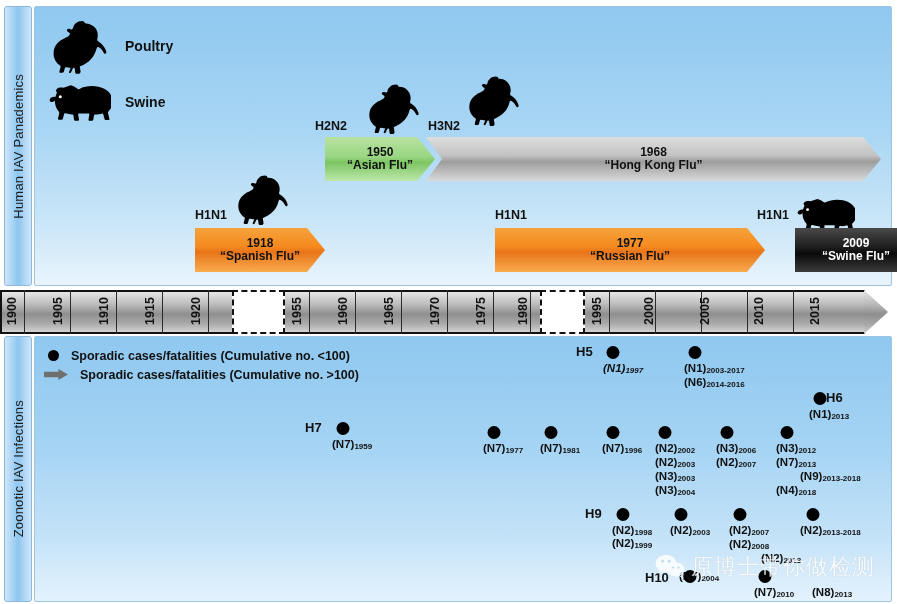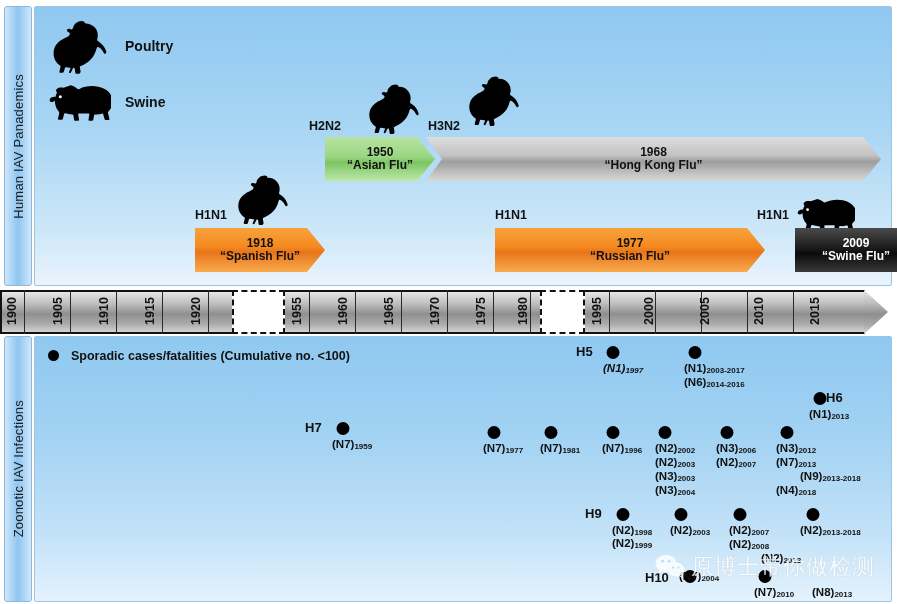--- a/index.html
+++ b/index.html
@@ -161,7 +161,7 @@
       <span class="host-label">Swine</span>
     </div>
 
-    <span class="subtype-tag" style="left:274px;top:112px;">H2N2</span>
+    <span class="subtype-tag" style="left:280px;top:112px;">H2N2</span>
     <svg class="sil" style="position:absolute;left:330px;top:72px;" width="58" height="58" viewBox="0 0 62 62">
       <path fill="#000" d="M33 6c-4.6 0-8.2 3.1-9 7.1-.3 1.4-1.5 1.6-2.6 1.1-1.3-.6-2.6-.5-3.2.4-.5.8-.1 1.8 1 2.4 1.4.8 2.1 1.4 1.6 2.6-1 2.4-4.8 3.2-8.4 5.4C8 27.6 4.6 32 4.6 38.4c0 5.2 2.6 9.3 6.1 11.9.8.6 1 1 .8 1.8l-1.1 4.3c-.2.8.2 1.3 1 1.3h2.2c.7 0 1.1-.4 1.3-1.1l1-3.6c.2-.8.7-1 1.5-.8 2.2.5 4.6.7 7 .6.9 0 1.3.3 1.4 1.1l.5 3.8c.1.7.6 1.1 1.3 1.1h2.2c.8 0 1.2-.5 1.1-1.3l-.7-4.7c-.1-.9.2-1.3 1-1.6 8.6-2.9 14.5-9.6 16.3-17.4.5-2.2 1.6-2.3 3-1.2 1.9 1.5 3.4 3.3 4.3 5.4.4.9 1.1 1.1 1.8.6.8-.6.9-1.5.5-2.6-1.5-4.2-4.2-7.4-7.9-9.7-1-.6-1.2-1.3-.9-2.3 1.3-4.6.2-9-3.2-12.2-2.3-2.2-5.2-3.3-8.1-3.4-1 0-1.4-.4-1.6-1.3C35.5 7 34.4 6 33 6z"></path>
       <path fill="#000" d="M22.6 50.3l-2.5 6.4c-.3.7 0 1.3.8 1.3.5 0 .9-.2 1.2-.8l2.4-5.1zM28.2 50.9l1.3 6.2c.1.6.6 1 1.2.9.7-.1 1-.7.9-1.4l-1-5.5z"></path>

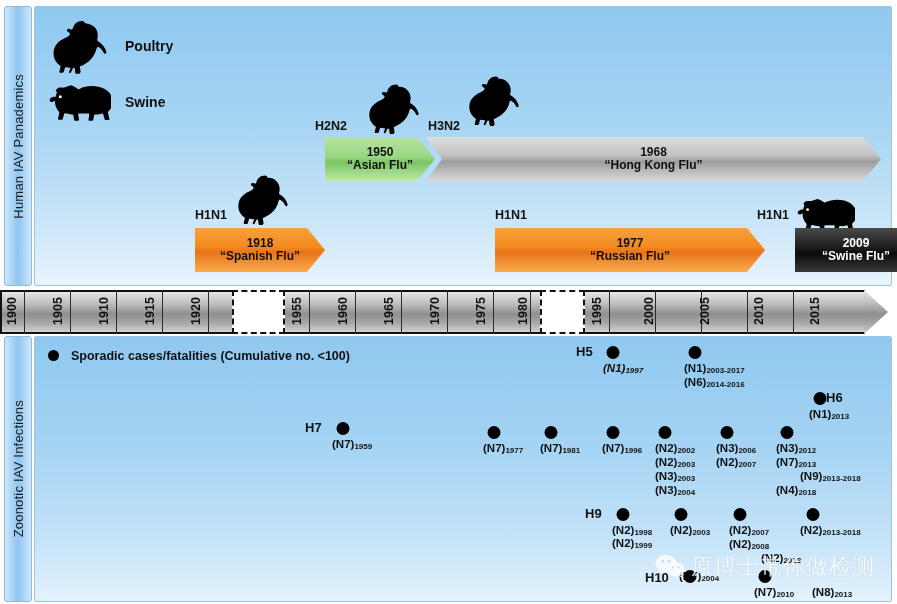--- a/index.html
+++ b/index.html
@@ -274,6 +274,10 @@
       <span class="zleg-dot"></span>
       <span class="zleg-text">Sporadic cases/fatalities (Cumulative no. &lt;100)</span>
     </div>
+    <div class="zleg-row">
+      <span class="zleg-arrow"></span>
+      <span class="zleg-text">Sporadic cases/fatalities (Cumulative no. &gt;100)</span>
+    </div>
   </div>
 
   <span class="hrow-label" style="left:576px;top:344px;">H5</span>

